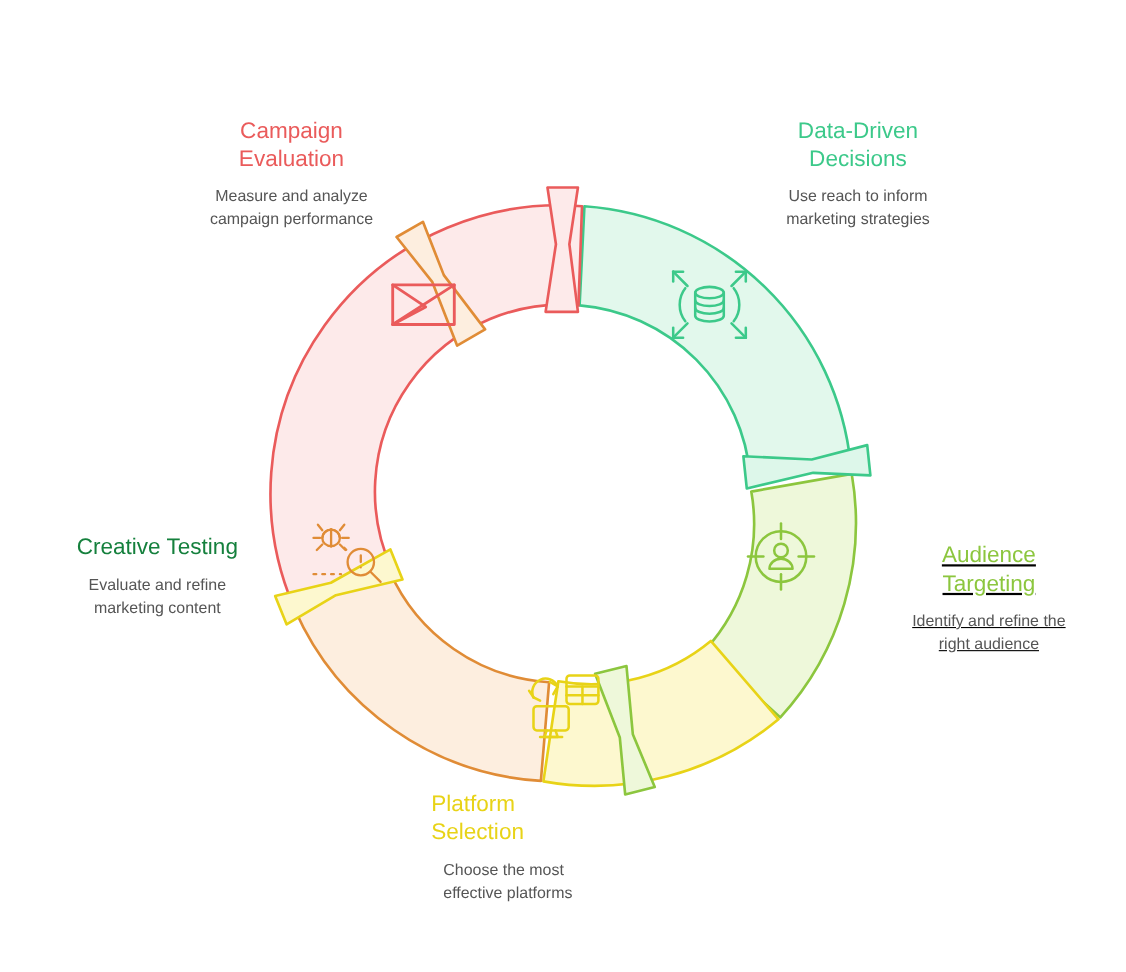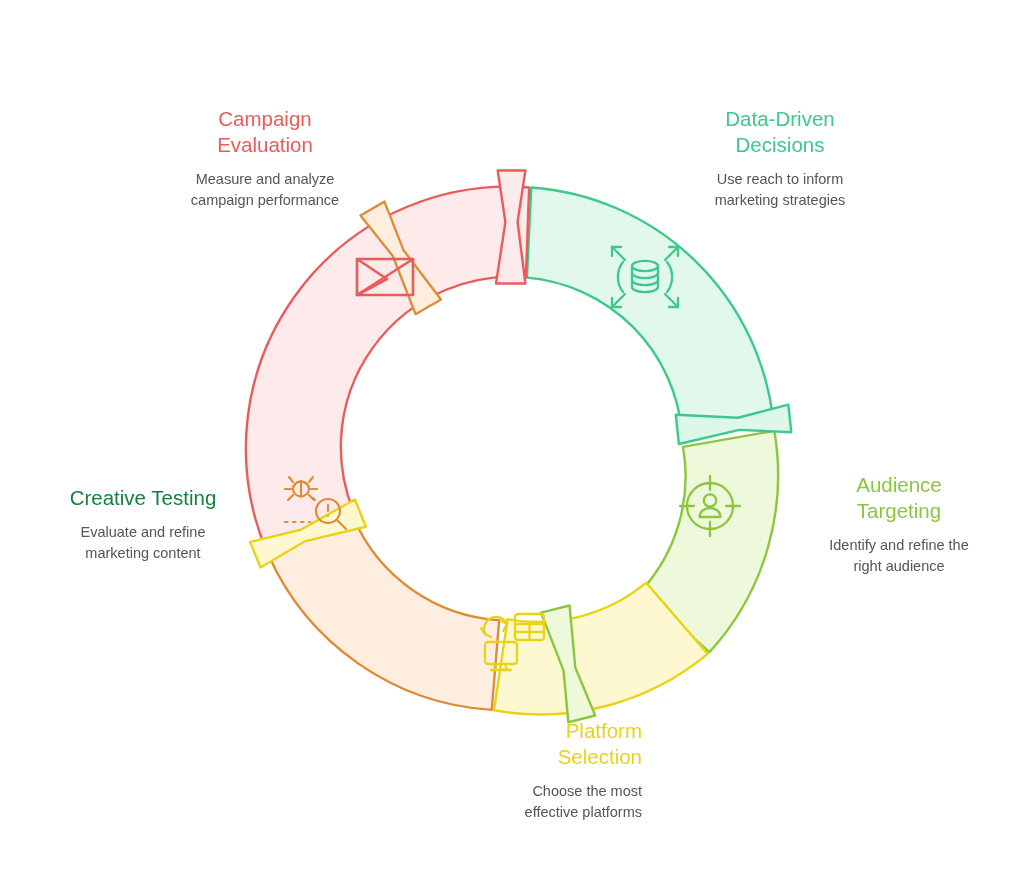--- a/index.html
+++ b/index.html
@@ -42,7 +42,7 @@
     font-size: 14.5px;
     line-height: 21px;
     color: #555555;
-    margin: 0;
+    margin: 11px;
     white-space: pre-line;
   }
   .align-right { text-align: center; }

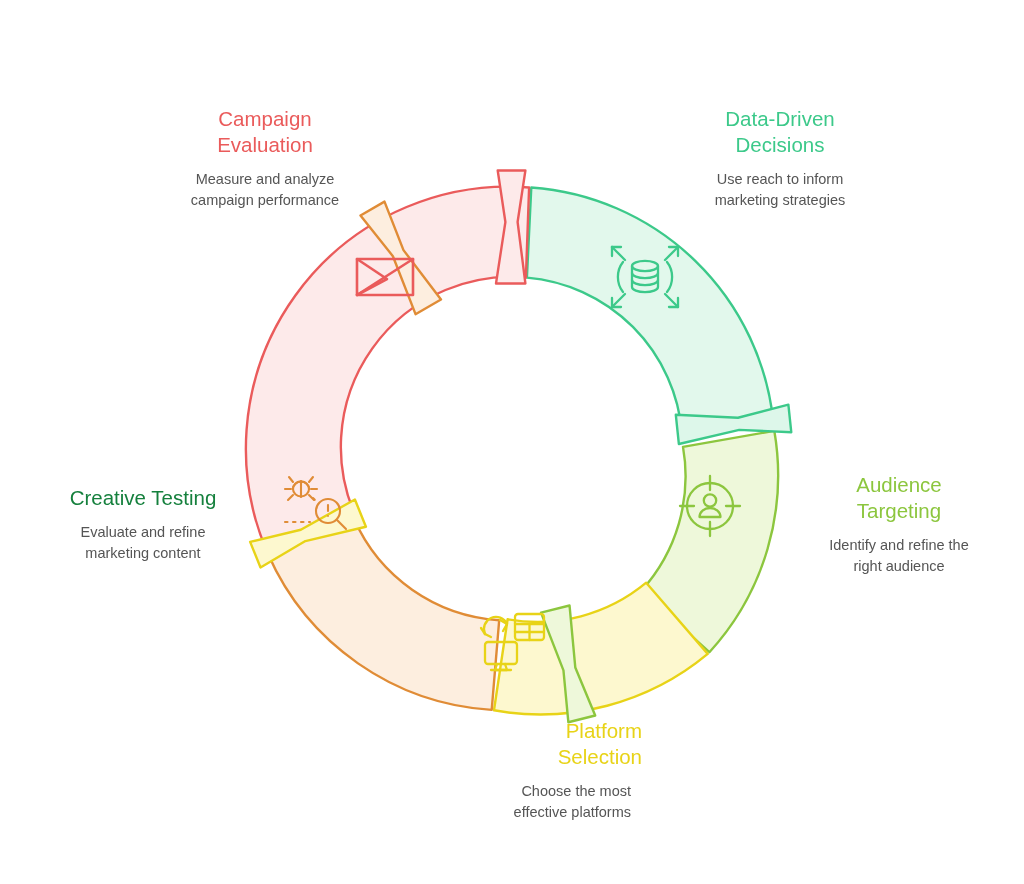--- a/index.html
+++ b/index.html
@@ -52,7 +52,7 @@
   
   #label-campaign-evaluation { left: 150px; top: 106px; }
   #label-data-driven        { left: 665px; top: 106px; }
-  #label-audience-targeting { left: 784px; top: 472px; }
+  #label-audience-targeting { left: 784px; top: 492px; text-decoration: underline; }
   #label-platform-selection { left: 392px; top: 718px; }
   #label-creative-testing   { left: 28px;  top: 485px; }
 </style>

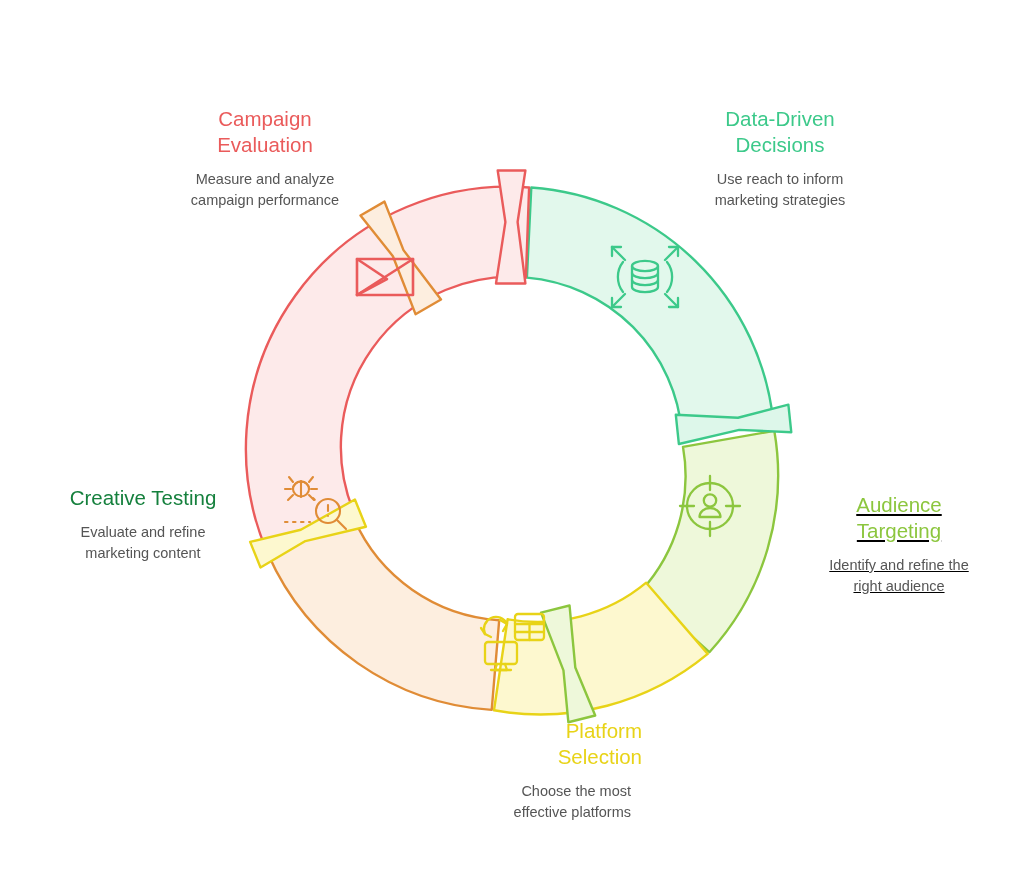--- a/index.html
+++ b/index.html
@@ -47,7 +47,7 @@
   }
   .align-right { text-align: center; }
   .align-left  { text-align: center; }
-  .align-center{ text-align: right; width: 250px; }
+  .align-center{ text-align: left; width: 250px; }
 
   
   #label-campaign-evaluation { left: 150px; top: 106px; }

